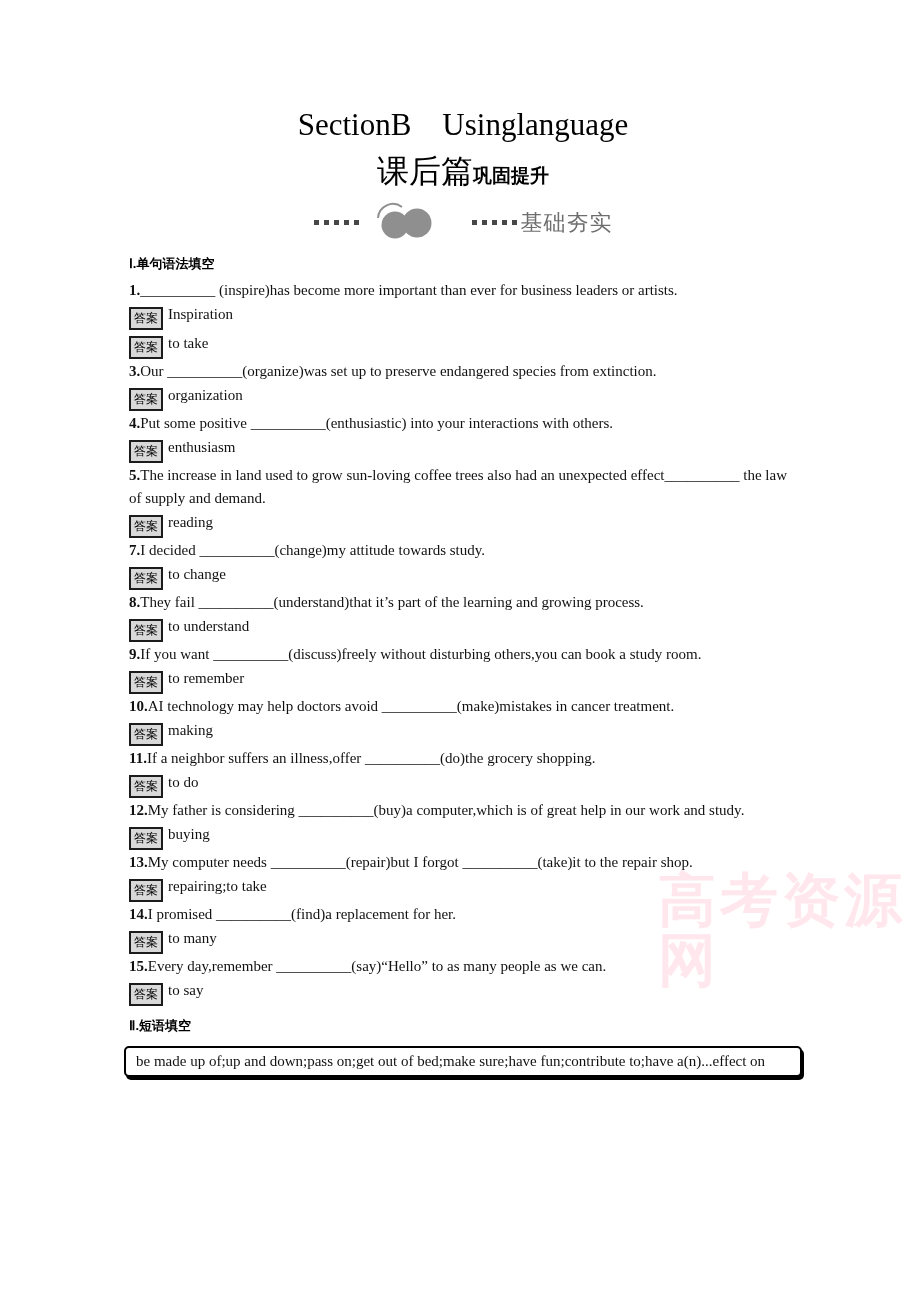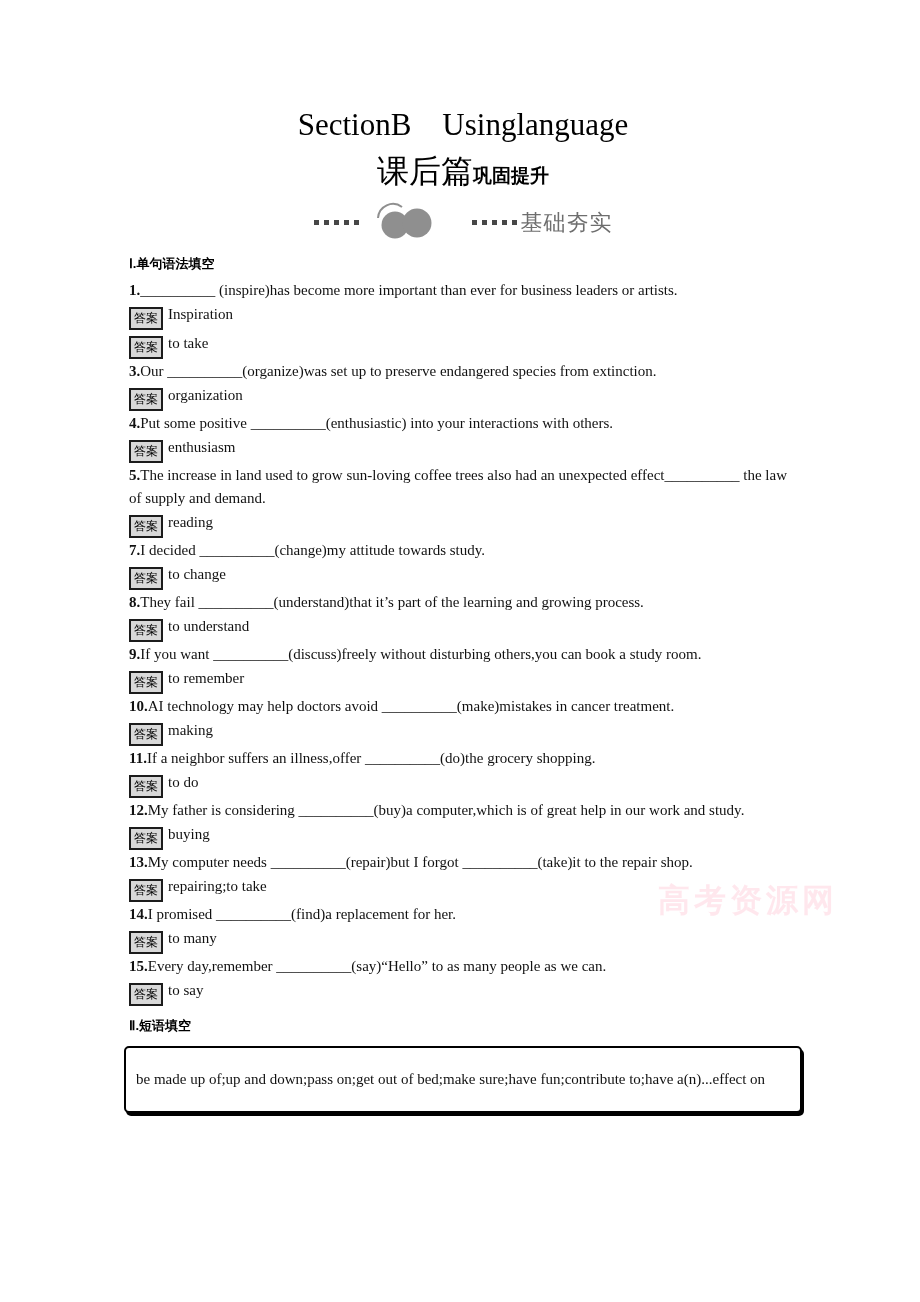--- a/index.html
+++ b/index.html
@@ -48,7 +48,7 @@
   }
   .s2q { margin-top:13px; }
   .watermark {
-    position:absolute; left:658px; top:870px; font-size:32px; line-height:60px;
+    position:absolute; left:658px; top:870px; font-size:58px; line-height:60px;
     letter-spacing:4px; color:#ffccd9; opacity:0.45; font-weight:bold;
     font-family:"Liberation Sans", sans-serif; pointer-events:none;
   }

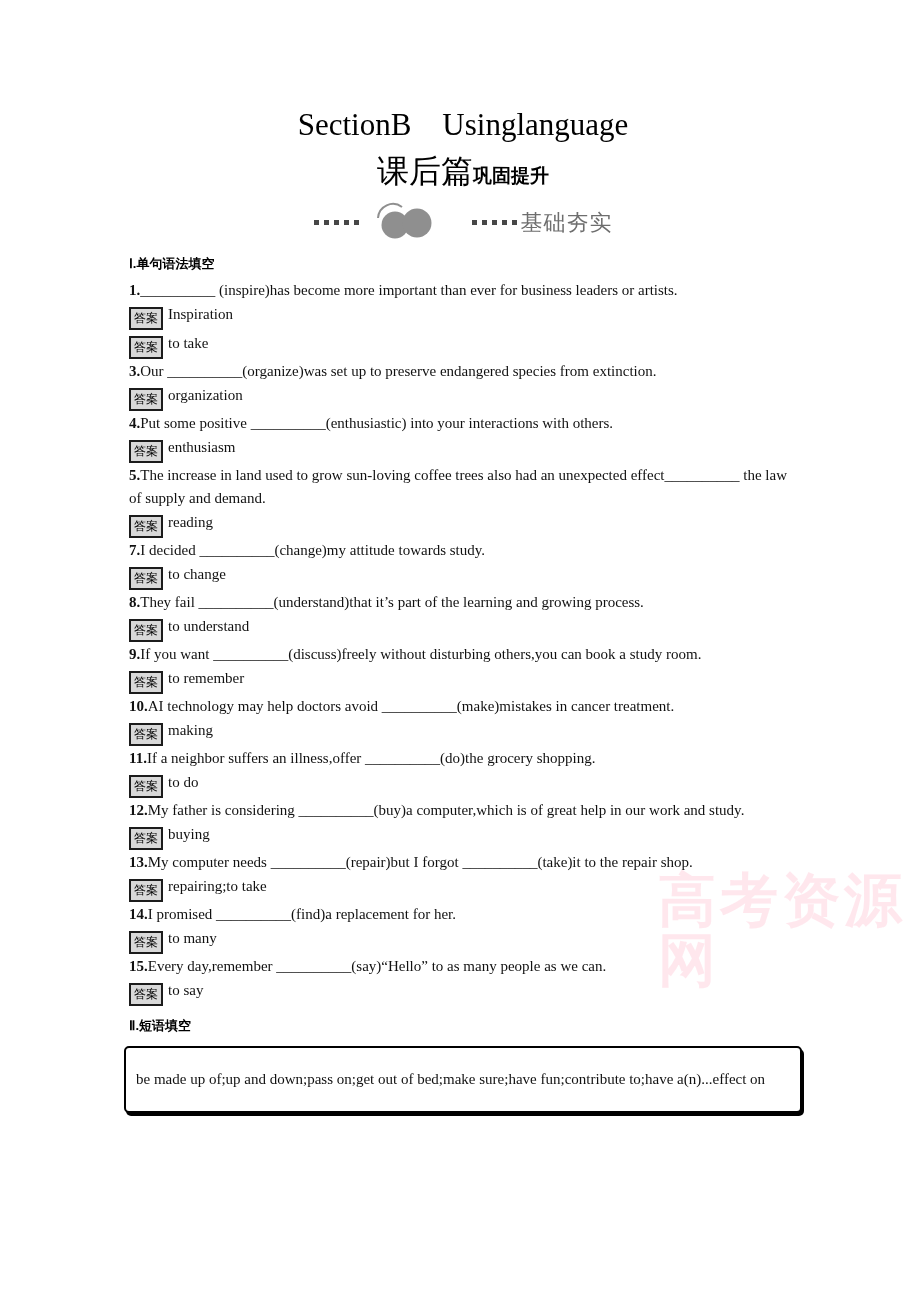--- a/index.html
+++ b/index.html
@@ -44,7 +44,7 @@
   .bank {
     box-sizing:border-box; margin:7px 0 0 -5px; width:678px;
     border:2px solid #000; border-radius:5px; box-shadow:2px 3px 0 #000;
-    padding:18px 10px; line-height:27px; background:#fff;
+    padding:0 10px; line-height:27px; background:#fff;
   }
   .s2q { margin-top:13px; }
   .watermark {

